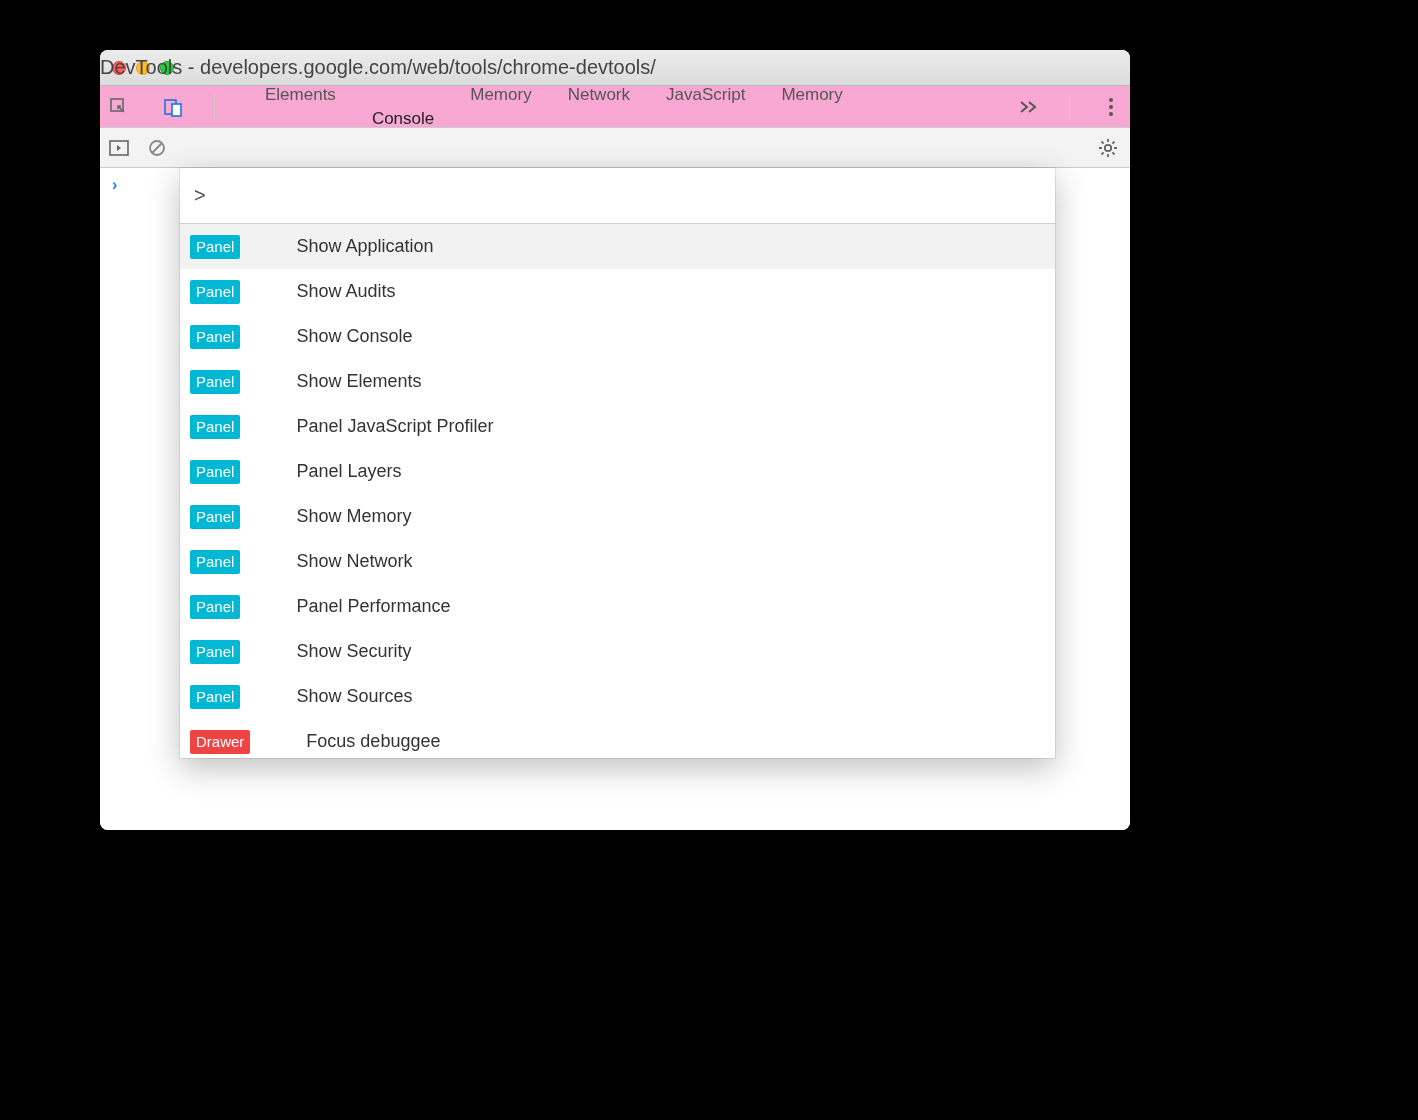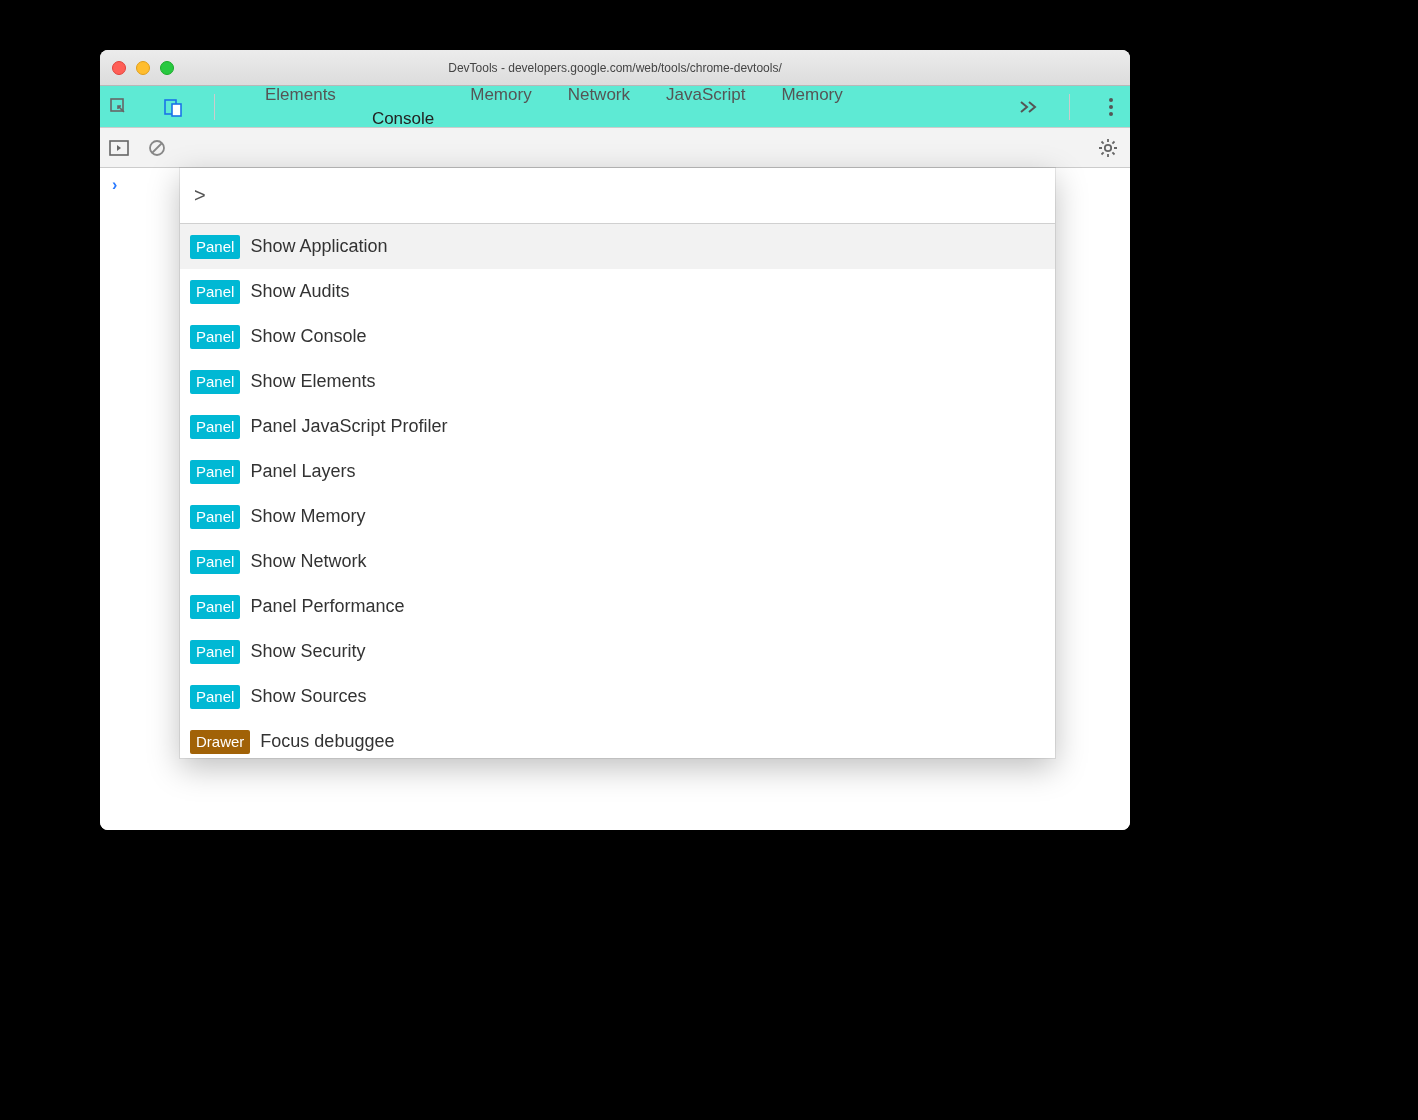--- a/index.html
+++ b/index.html
@@ -38,8 +38,8 @@
   .tl.yellow { background:#ffbd2e; border:1px solid #e09e1a; }
   .tl.green { background:#28c940; border:1px solid #1aab29; }
   .title {
-    position:absolute; left:0; right:0; text-align:center;
-    font-size: 12px; color:#444;
+    position:absolute; left:0; right:0; text-align:left;
+    font-size: 20px; color:#444;
     pointer-events:none;
   }
   .toolbar {

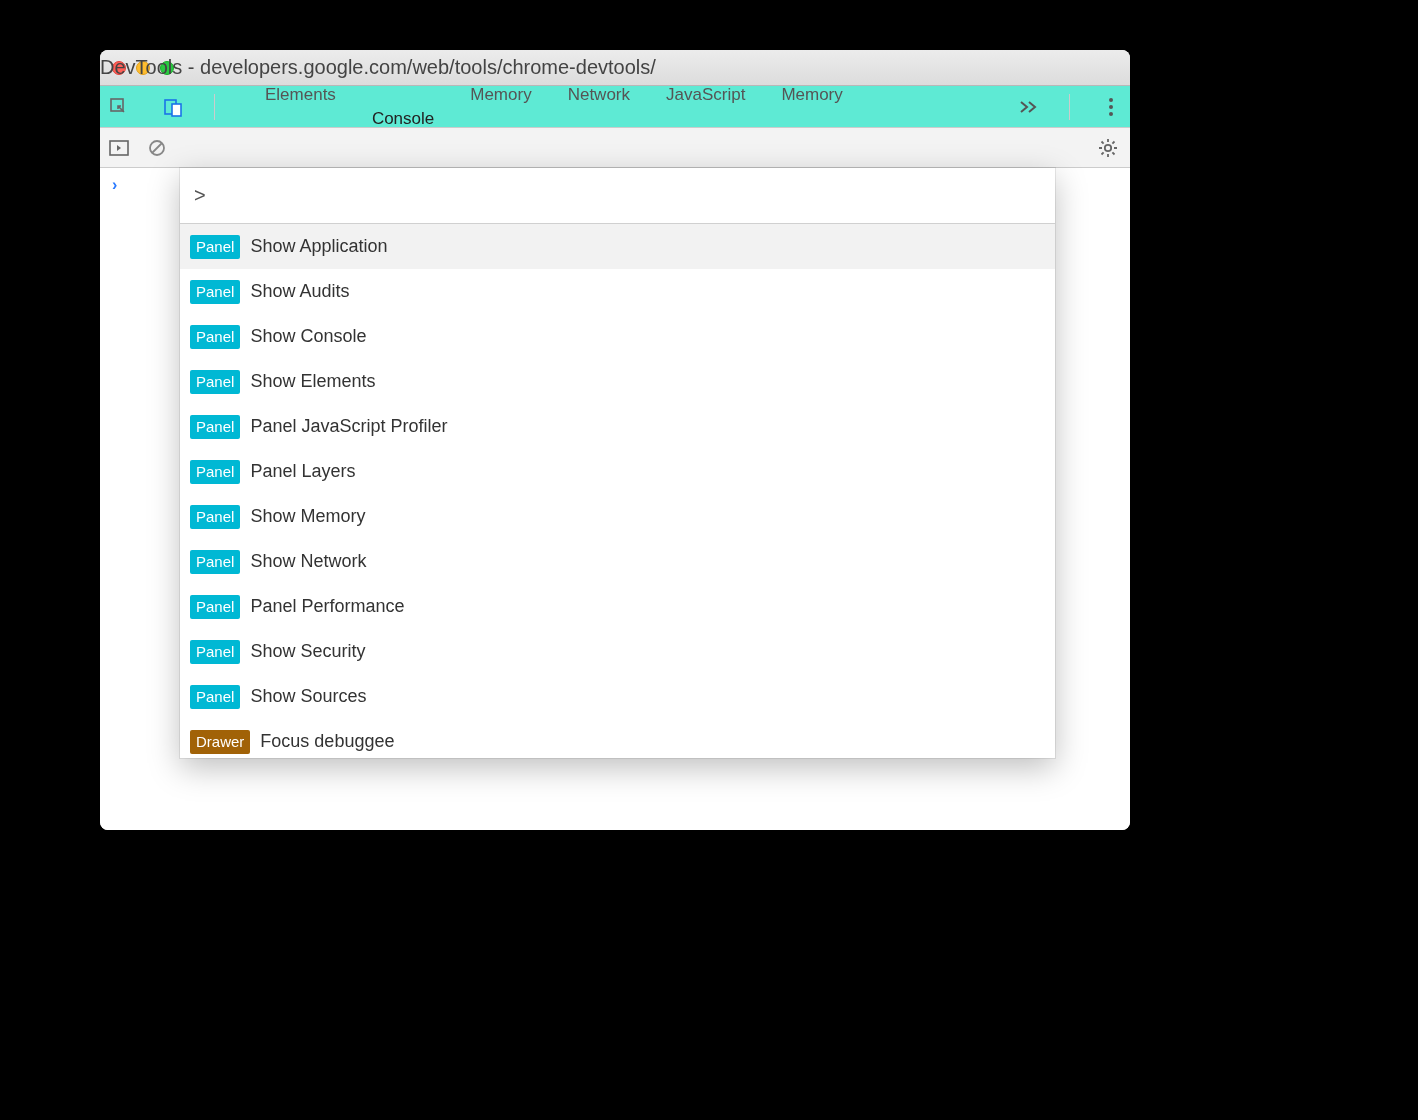--- a/index.html
+++ b/index.html
@@ -46,7 +46,7 @@
     height: 42px;
     border-bottom: 1px solid #ccc;
     display:flex; align-items:center;
-    background:#5eead4;
+    background:#f9a8d4;
     font-size:17px; color:#555;gap:16px;
   }
   .tool-divider { width:1px; height:26px; background:#ccc; margin:0 6px; }

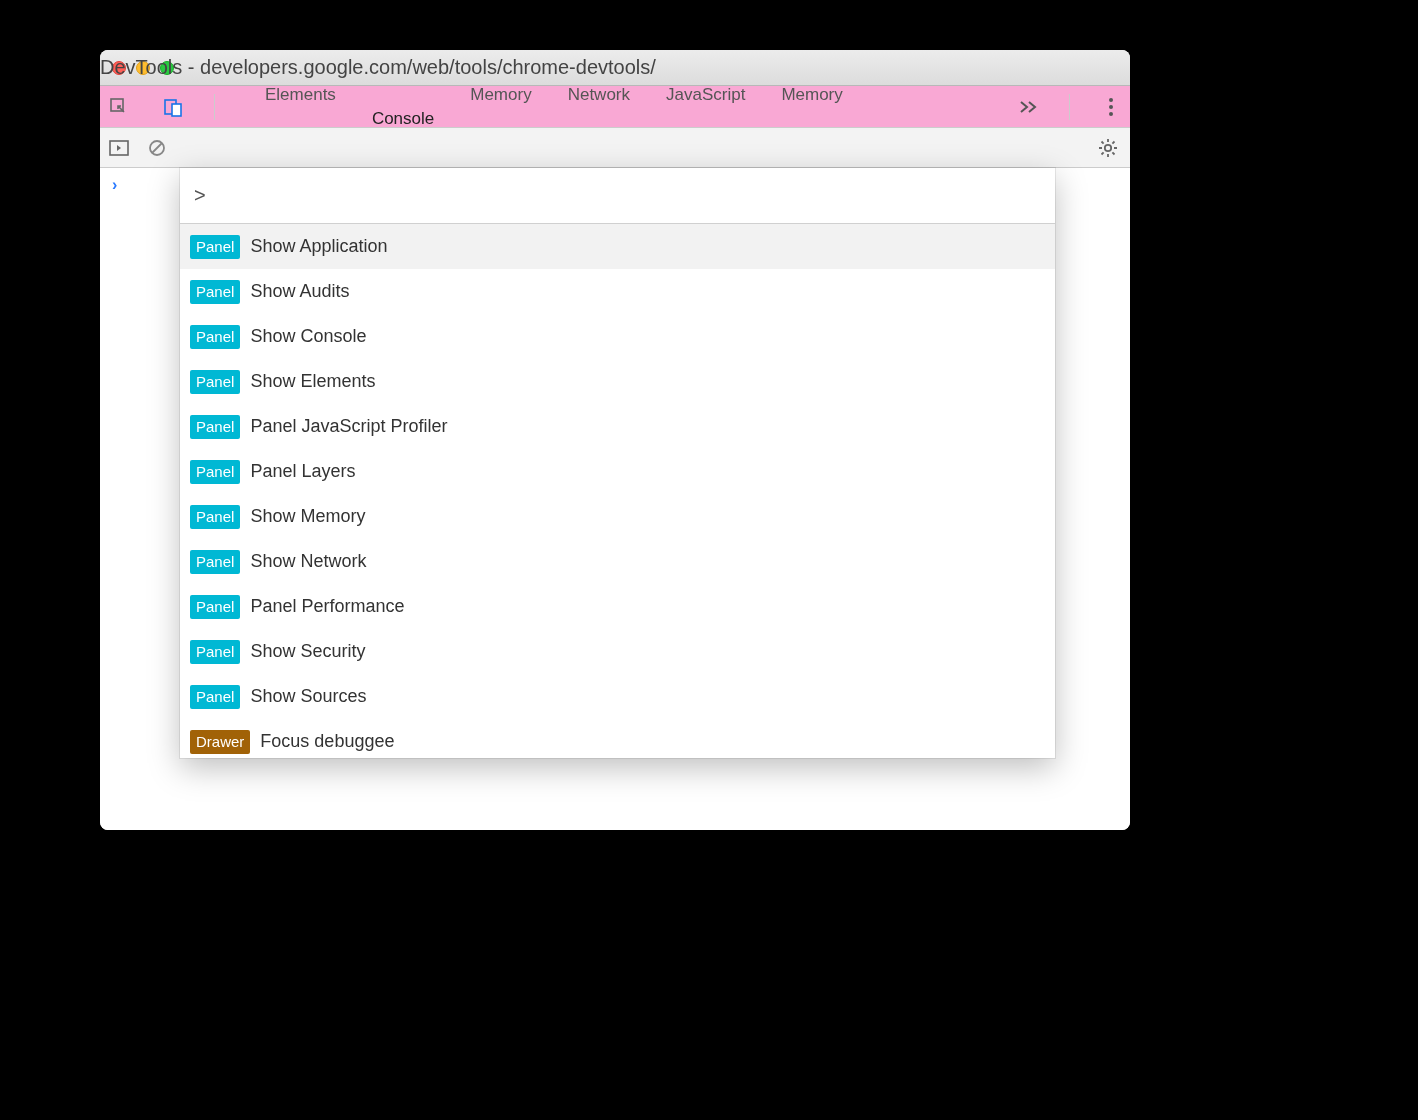--- a/index.html
+++ b/index.html
@@ -86,7 +86,7 @@
   .cmd-list { flex:1; overflow:hidden; }
   .cmd-row {
     height:45px; display:flex; align-items:center; padding:0 10px;
-    font-size:18px; color:#333; cursor:pointer;
+    font-size:18px; color:#333; cursor:pointer;gap:46px;
   }
   .cmd-row.selected { background:#f2f2f2; }
   .badge {

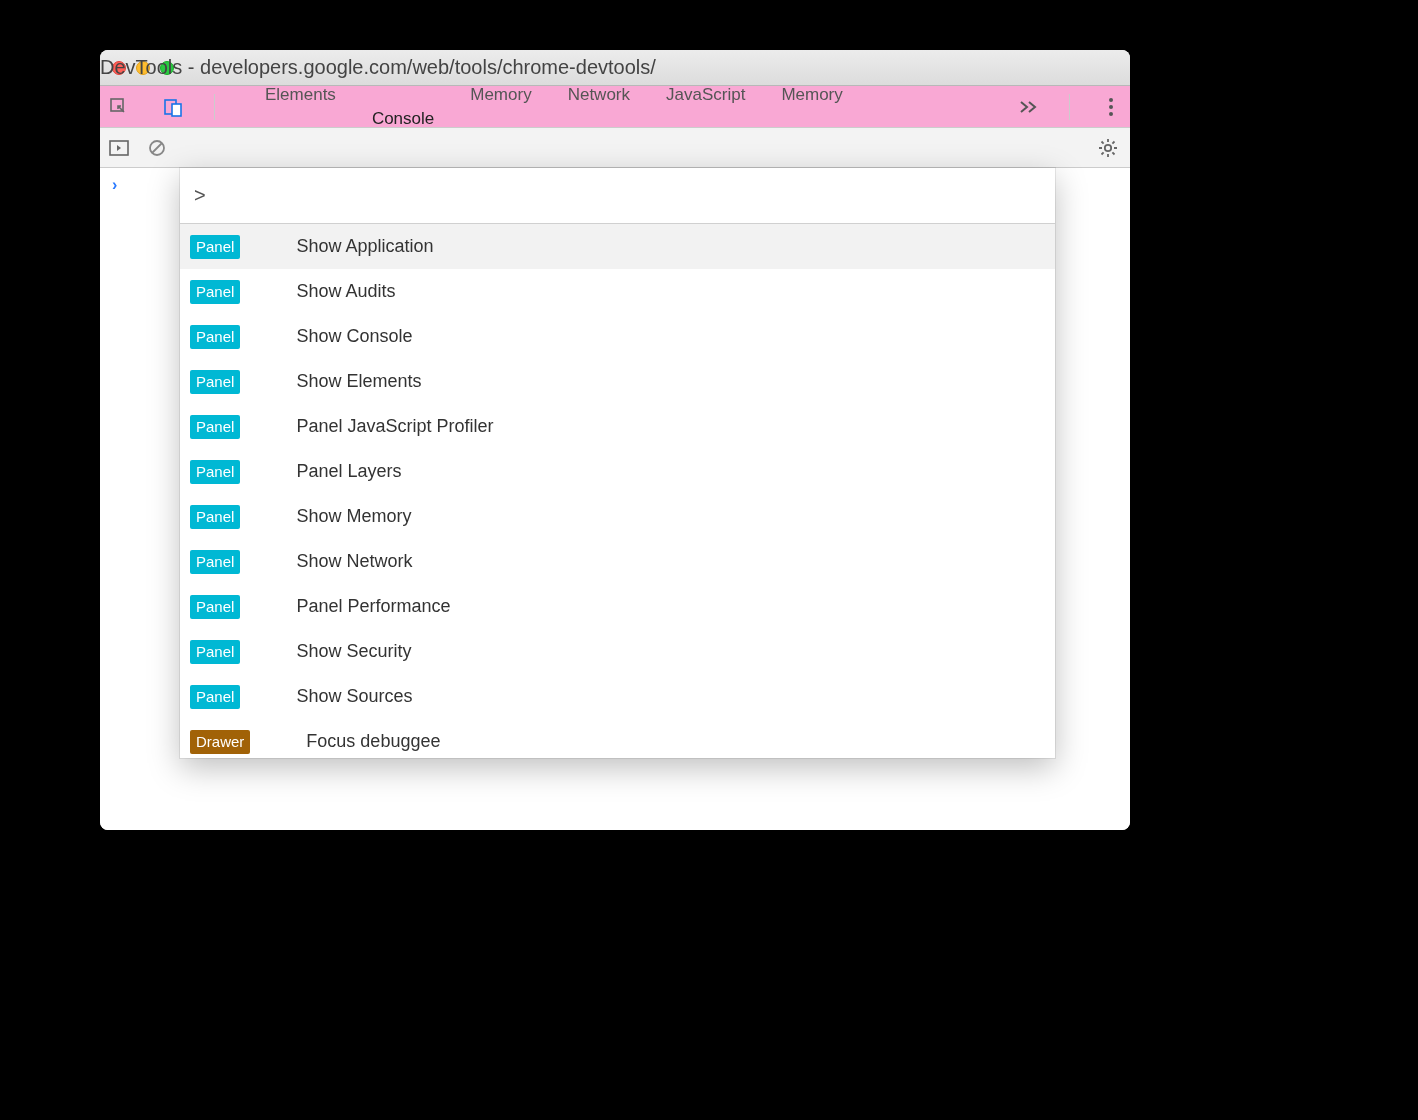--- a/index.html
+++ b/index.html
@@ -96,7 +96,7 @@
     min-width:50px;
   }
   .badge.panel { background:#00b8d4; }
-  .badge.drawer { background:#a16207; }
+  .badge.drawer { background:#ef4444; }
   svg { display:block; }
 </style>
 </head>

